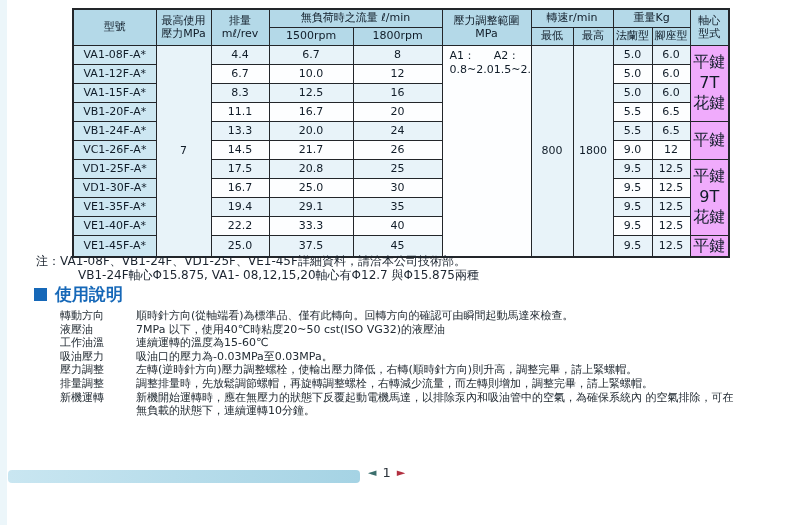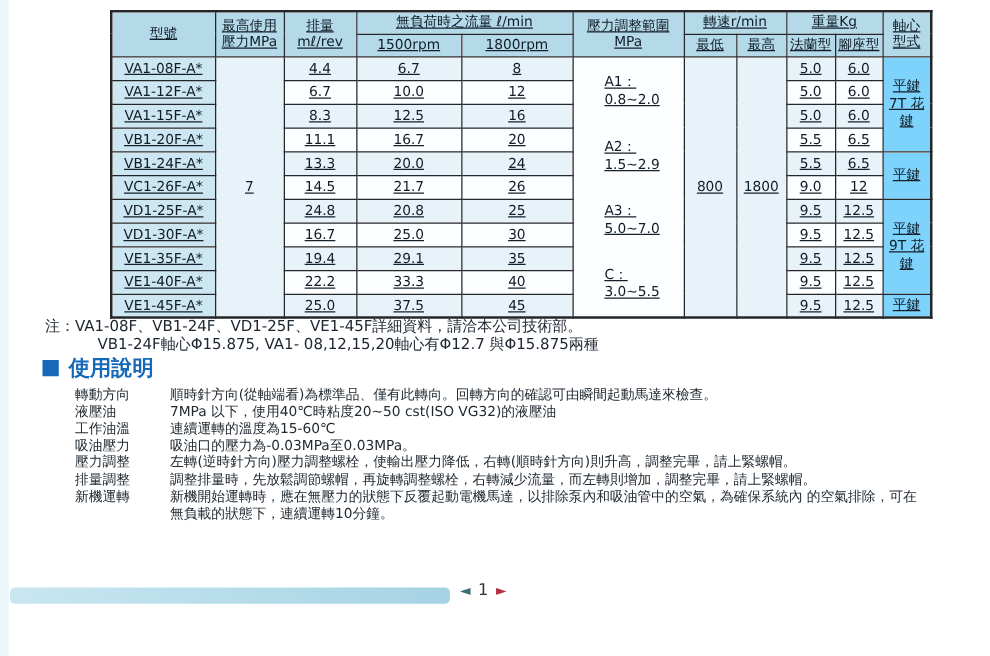--- a/index.html
+++ b/index.html
@@ -14,10 +14,9 @@
   }
   
   table.spec {
-    position:absolute; left:88px; top:8px;
+    position:absolute; left:72px; top:8px;
     border-collapse:collapse; table-layout:fixed; width:656px;
     font-size:11px;
-    text-decoration:underline;
   }
   table.spec th, table.spec td {
     border:1px solid #23262a; text-align:center; vertical-align:middle;

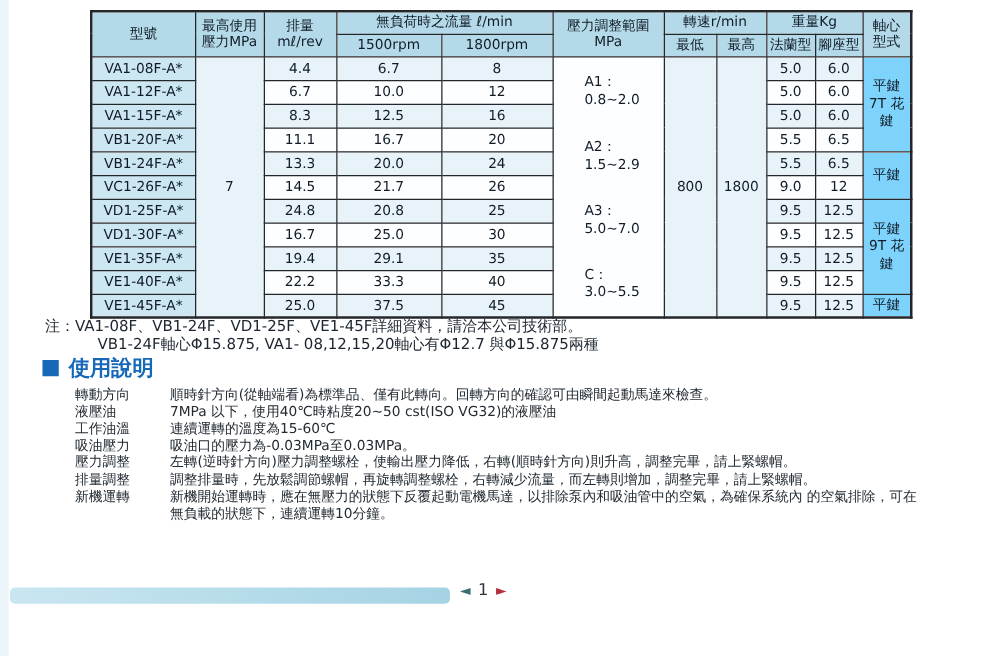--- a/index.html
+++ b/index.html
@@ -35,8 +35,8 @@
   td.rangecell { background:#fdfeff; vertical-align:top; }
   td.shaft { background:#7dd3fc; font-size:11px; line-height:1.3; }
   .range-box {
-    display:flex; flex-direction:column; justify-content:space-around;
-    height:100%; min-height:205px; text-align:left; padding-left:24px;
+    display:flex; flex-direction:row; justify-content:space-around;
+    height:100%; min-height:205px; text-align:left; padding-left:6px;
     font-size:11px;
   }
   

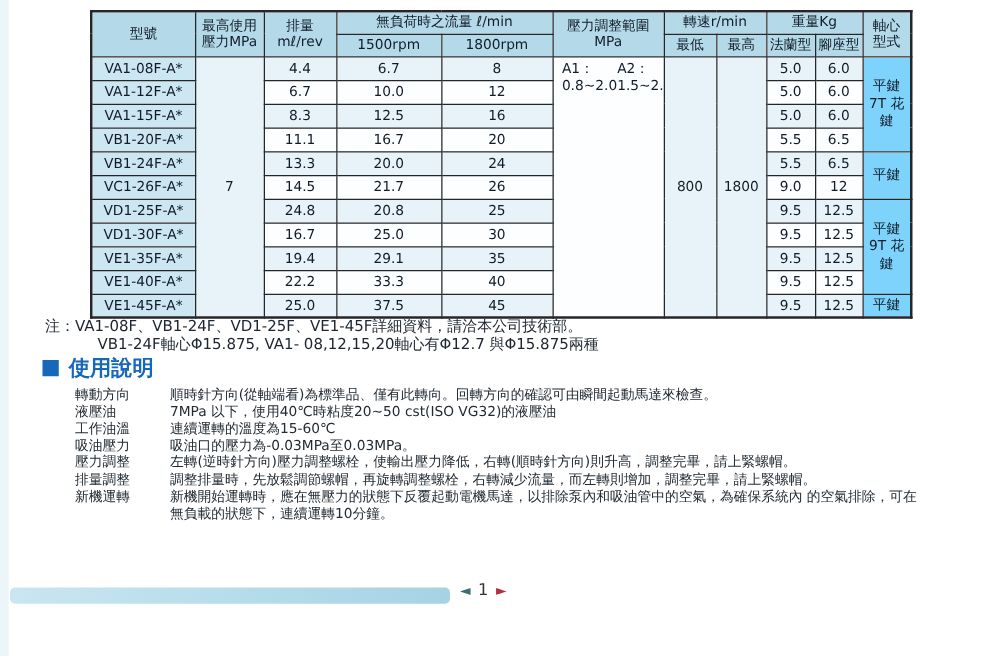--- a/index.html
+++ b/index.html
@@ -33,7 +33,7 @@
   tr.even td.plain { background:#fdfeff; }
   td.merged { background:#e8f3f9; }
   td.rangecell { background:#fdfeff; vertical-align:top; }
-  td.shaft { background:#7dd3fc; font-size:11px; line-height:1.3; }
+  td.shaft { background:#f0abfc; font-size:16px; line-height:1.3; }
   .range-box {
     display:flex; flex-direction:row; justify-content:space-around;
     height:100%; min-height:205px; text-align:left; padding-left:6px;

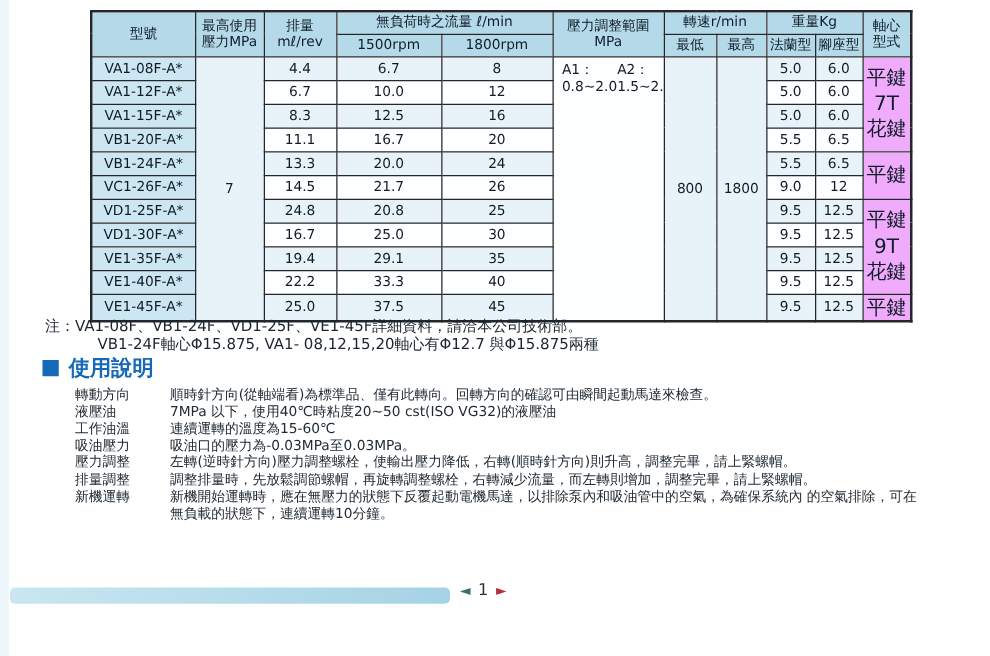--- a/index.html
+++ b/index.html
@@ -183,7 +183,7 @@
         </tr>
         <tr class="odd">
           <td class="model">VD1-25F-A*</td>
-          <td class="plain">24.8</td>
+          <td class="plain">17.5</td>
           <td class="plain">20.8</td>
           <td class="plain">25</td>
           <td class="plain">9.5</td>

